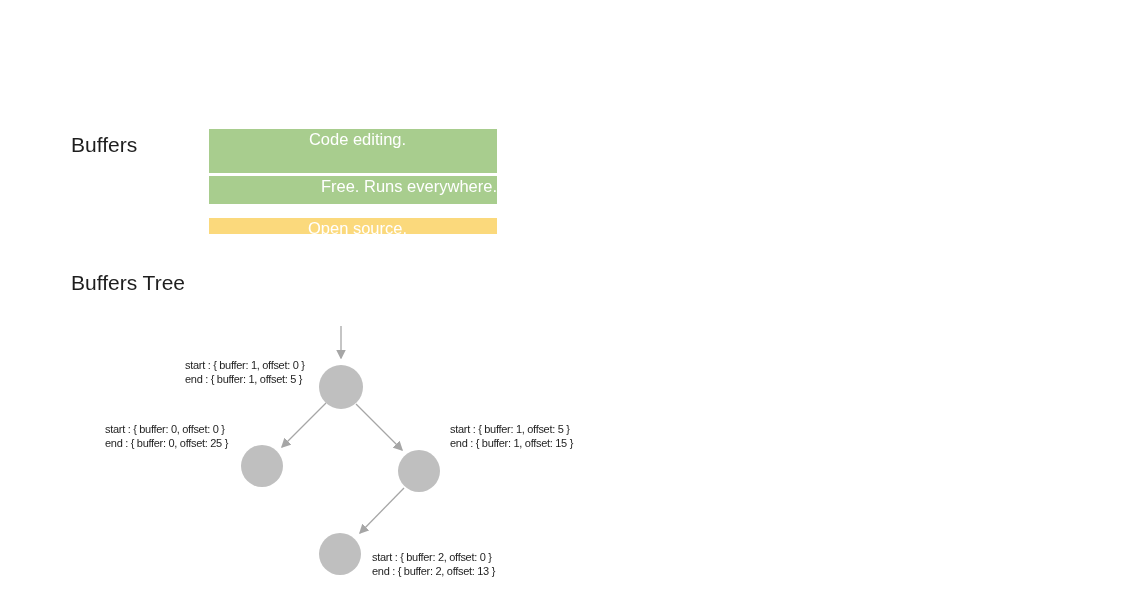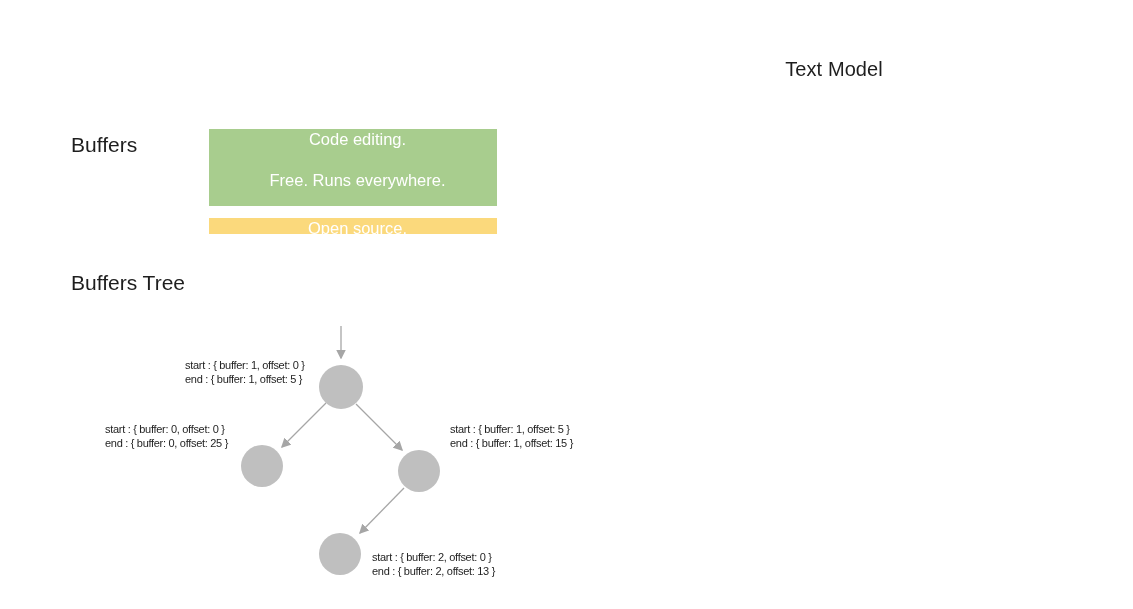--- a/index.html
+++ b/index.html
@@ -83,7 +83,6 @@
 <div class="canvas">
 
 
-  <div class="title title-right">Text Model</div>
 
   <div class="side-label label-buffers">Buffers</div>
 

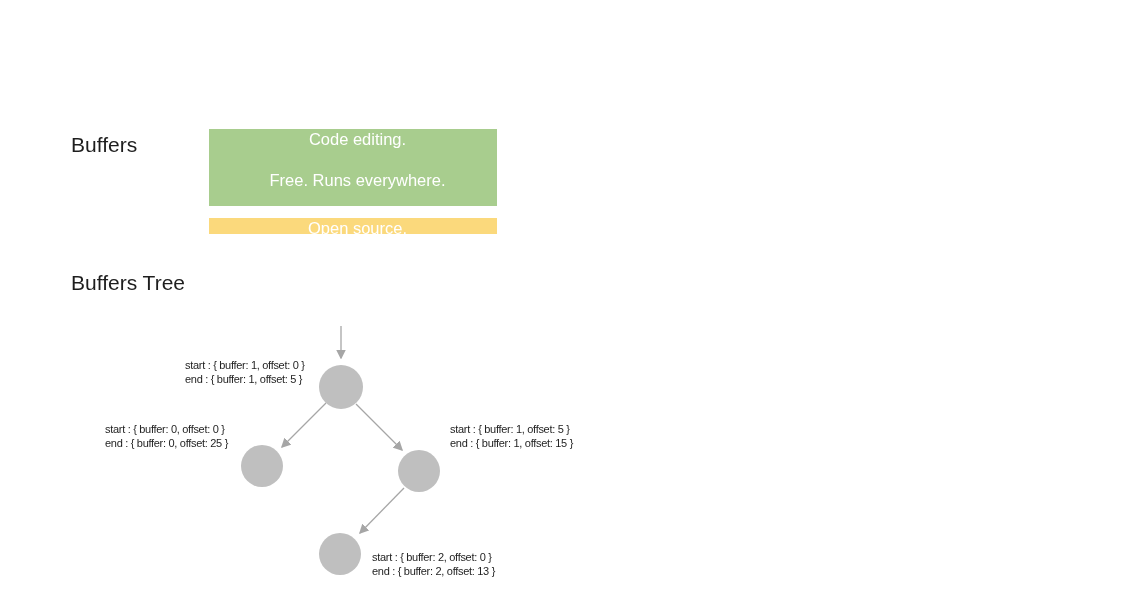--- a/index.html
+++ b/index.html
@@ -52,7 +52,7 @@
   .buffer-green  { background: var(--buffer-green, #A8CD8E); }
   .buffer-yellow { background: var(--buffer-yellow, #FBD97C); }
   .buffer-box-0 { top: 129px; height: 44px; }
-  .buffer-box-1 { top: 170px; height: 36px; }
+  .buffer-box-1 { top: 176px; height: 28px; justify-content: flex-end; }
   .buffer-box-2 { top: 218px; height: 16px; }
   .tree-svg {
     position: absolute;

